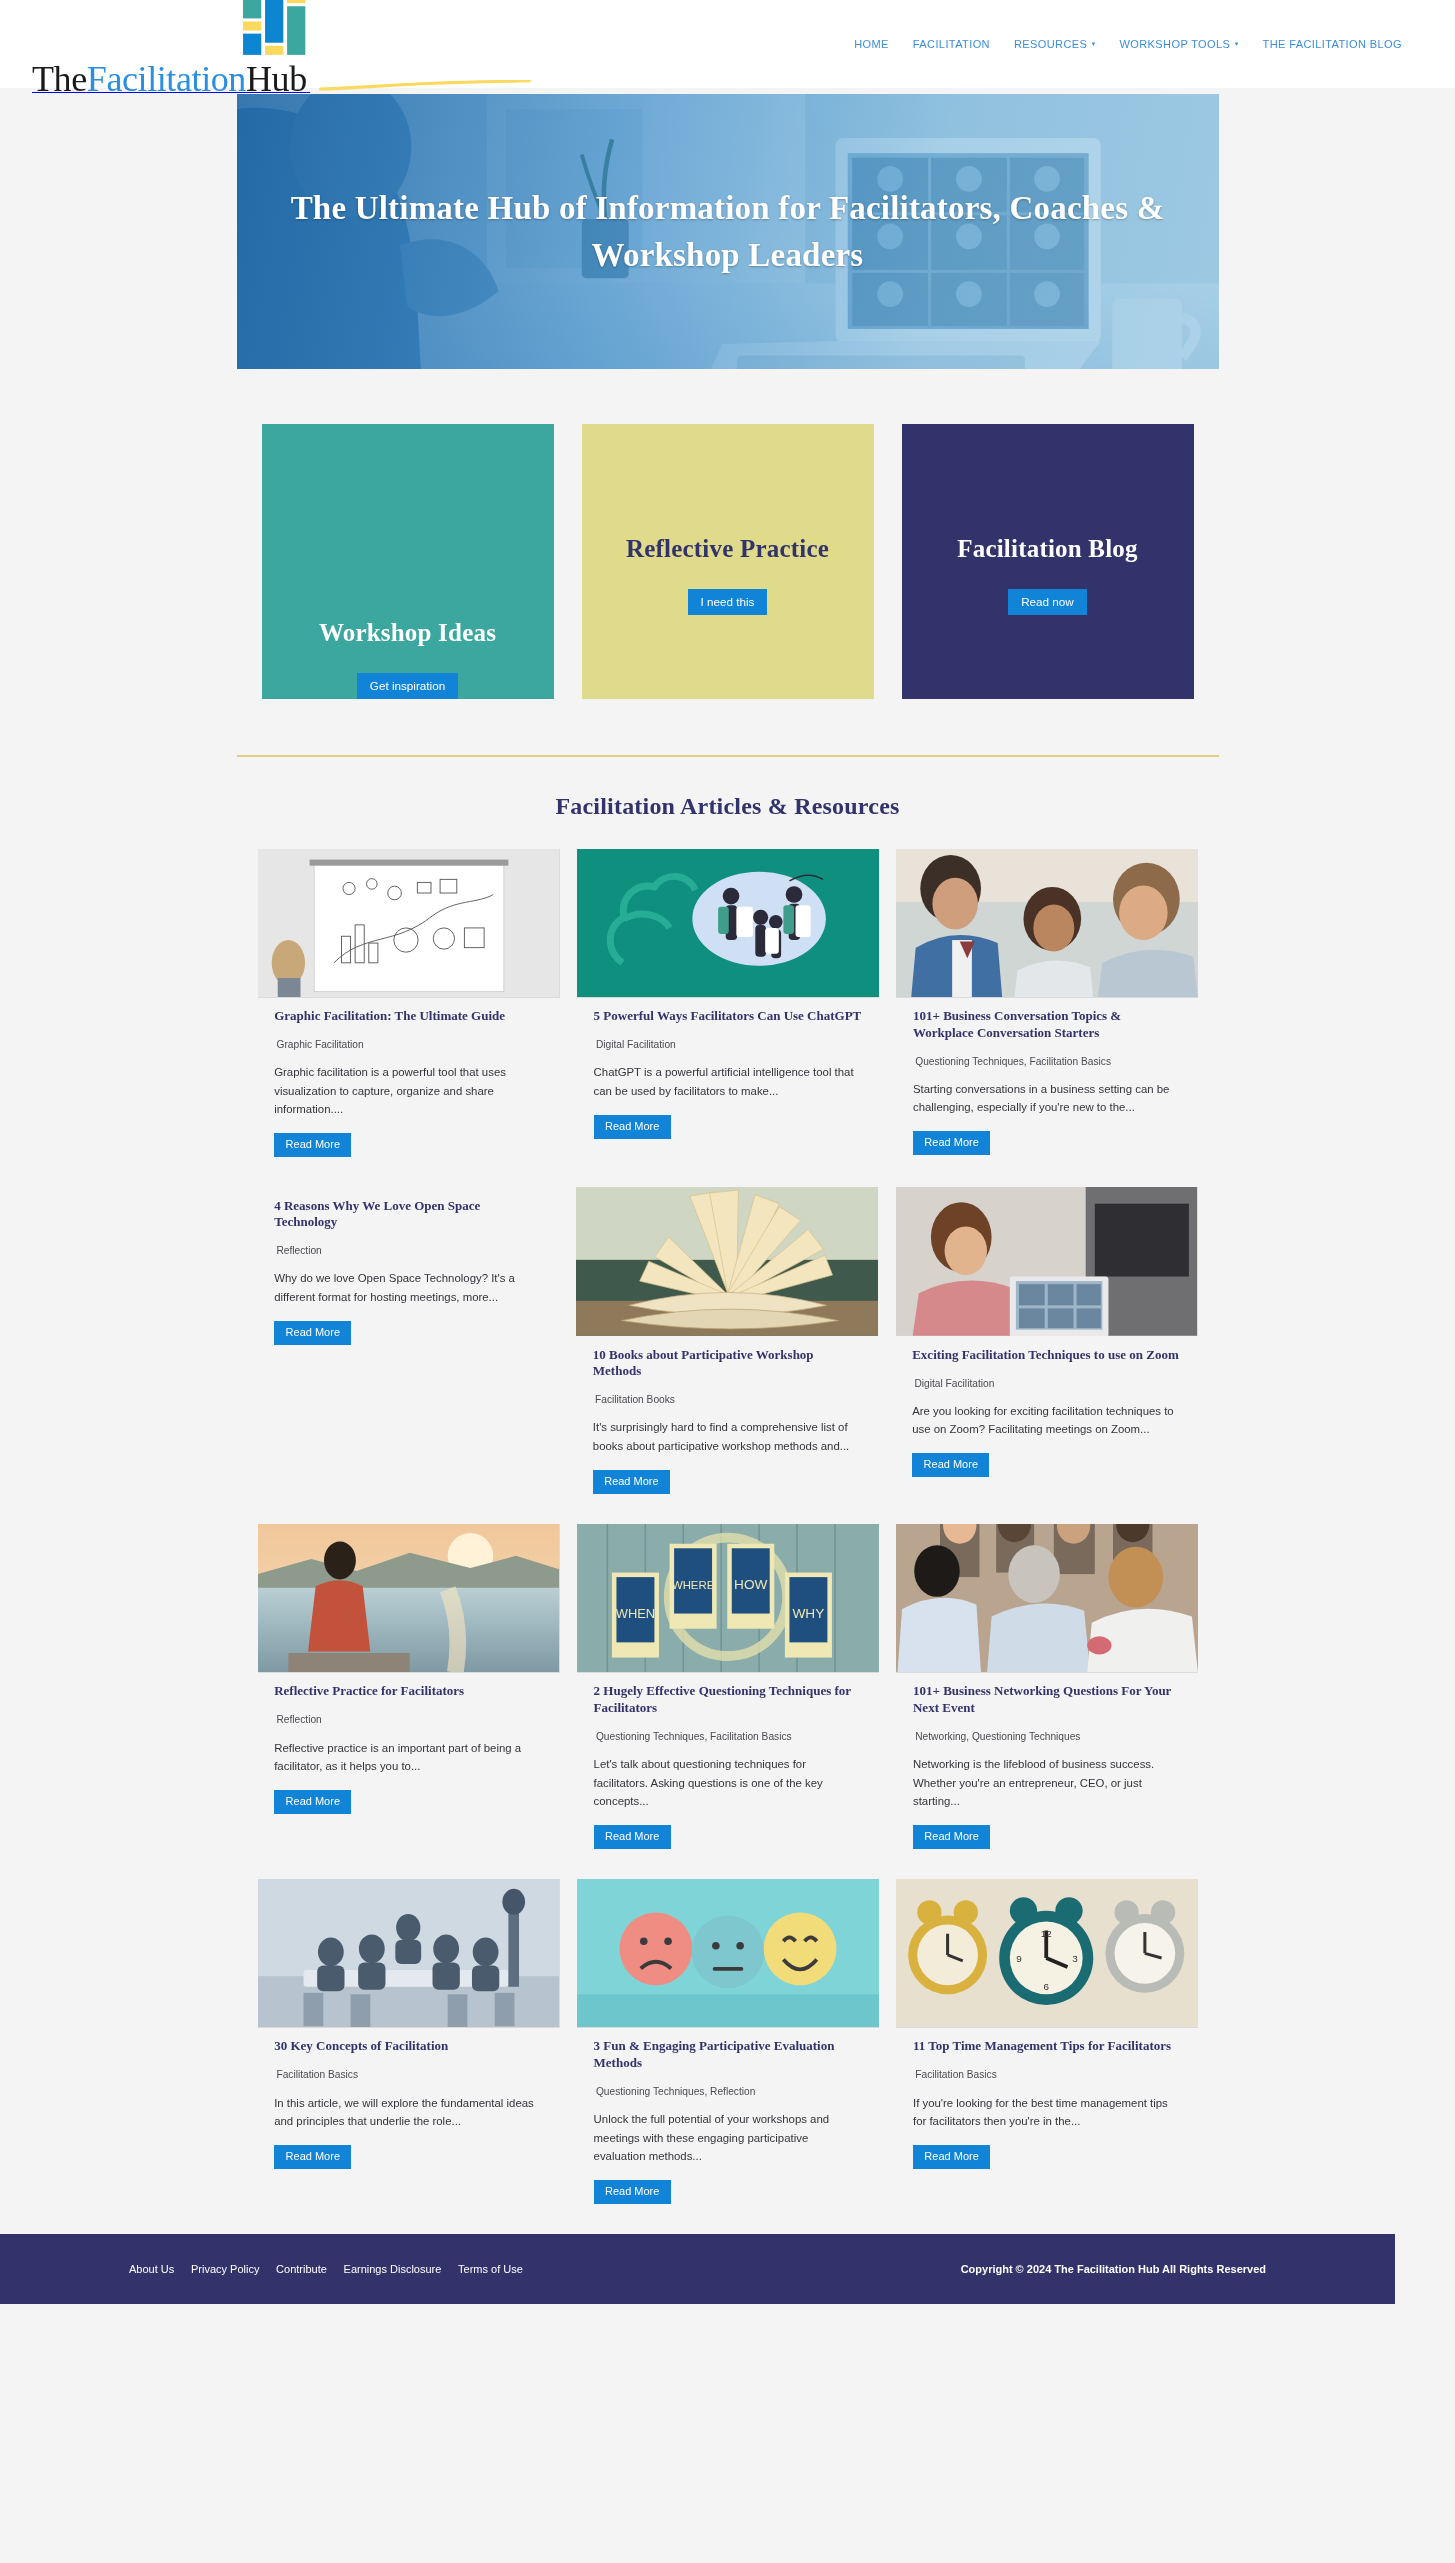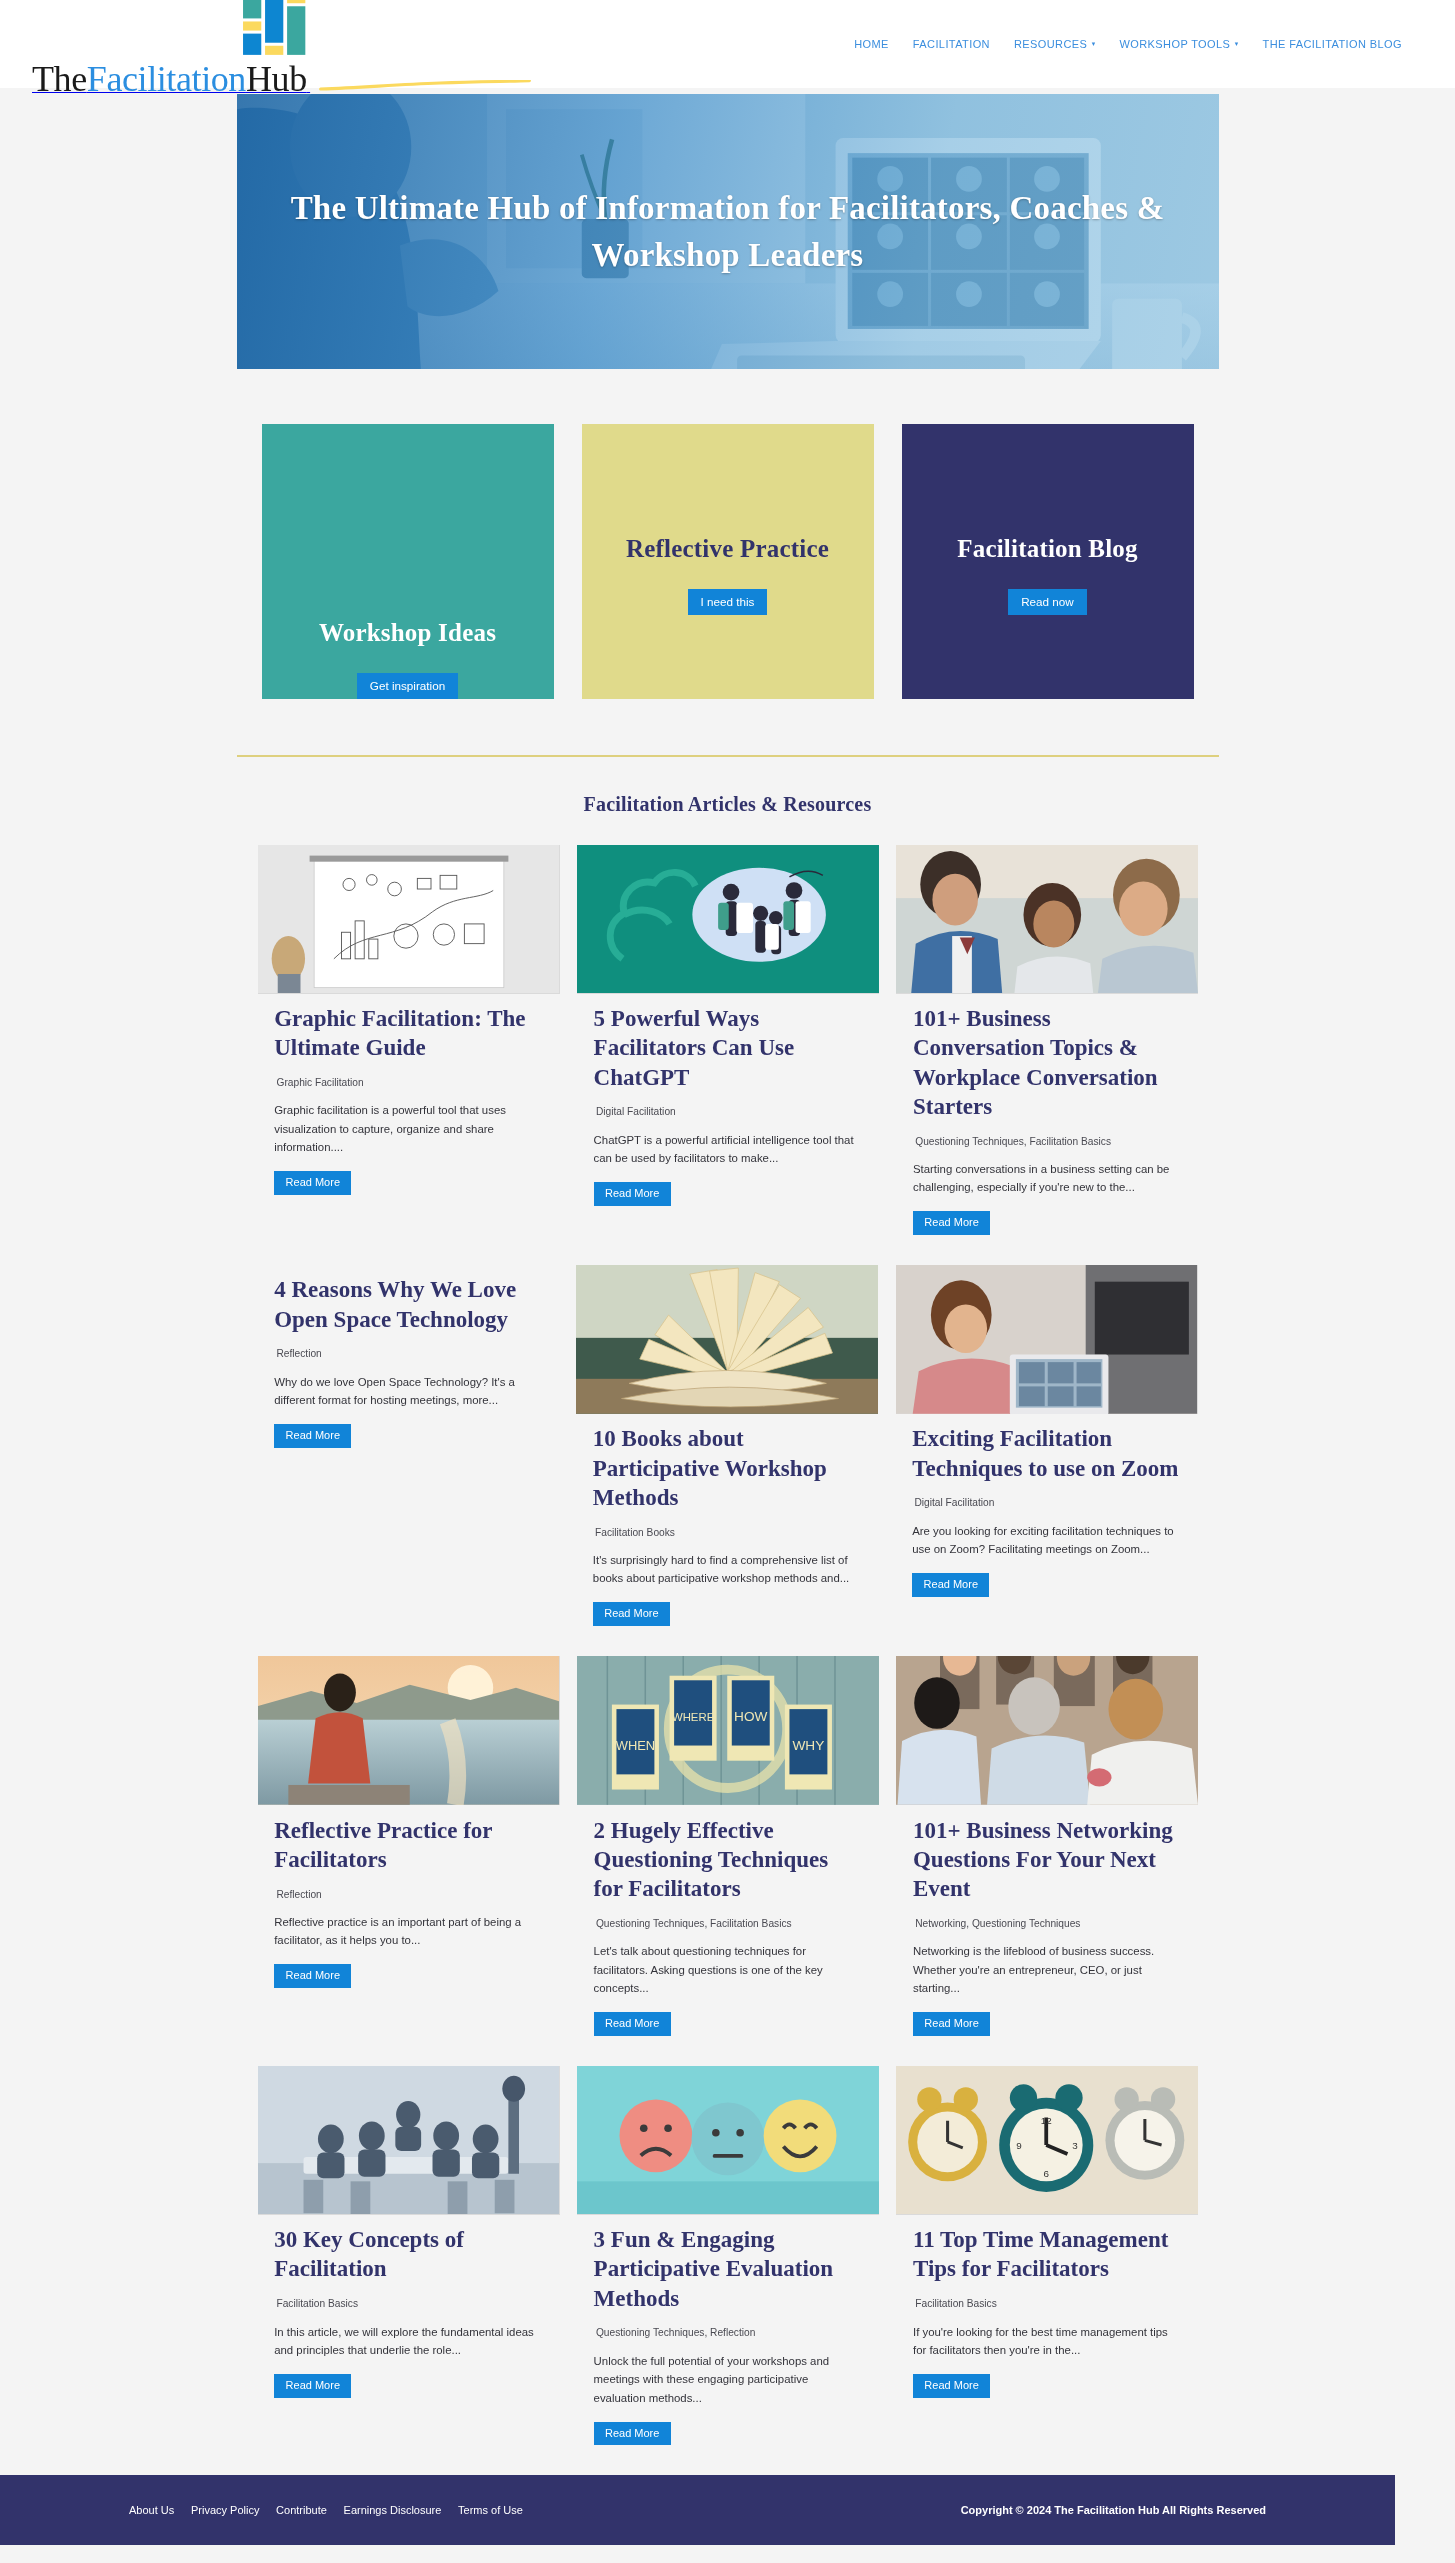--- a/index.html
+++ b/index.html
@@ -88,7 +88,7 @@
   .section-title {
     text-align: center; color: #32336b;
     font-family: "Liberation Serif", serif;
-    font-size: 20px; font-weight: 700; margin-top: 36px; letter-spacing: 0.2px;
+    font-size: 24px; font-weight: 700; margin-top: 36px; letter-spacing: 0.2px;
   }
 
   

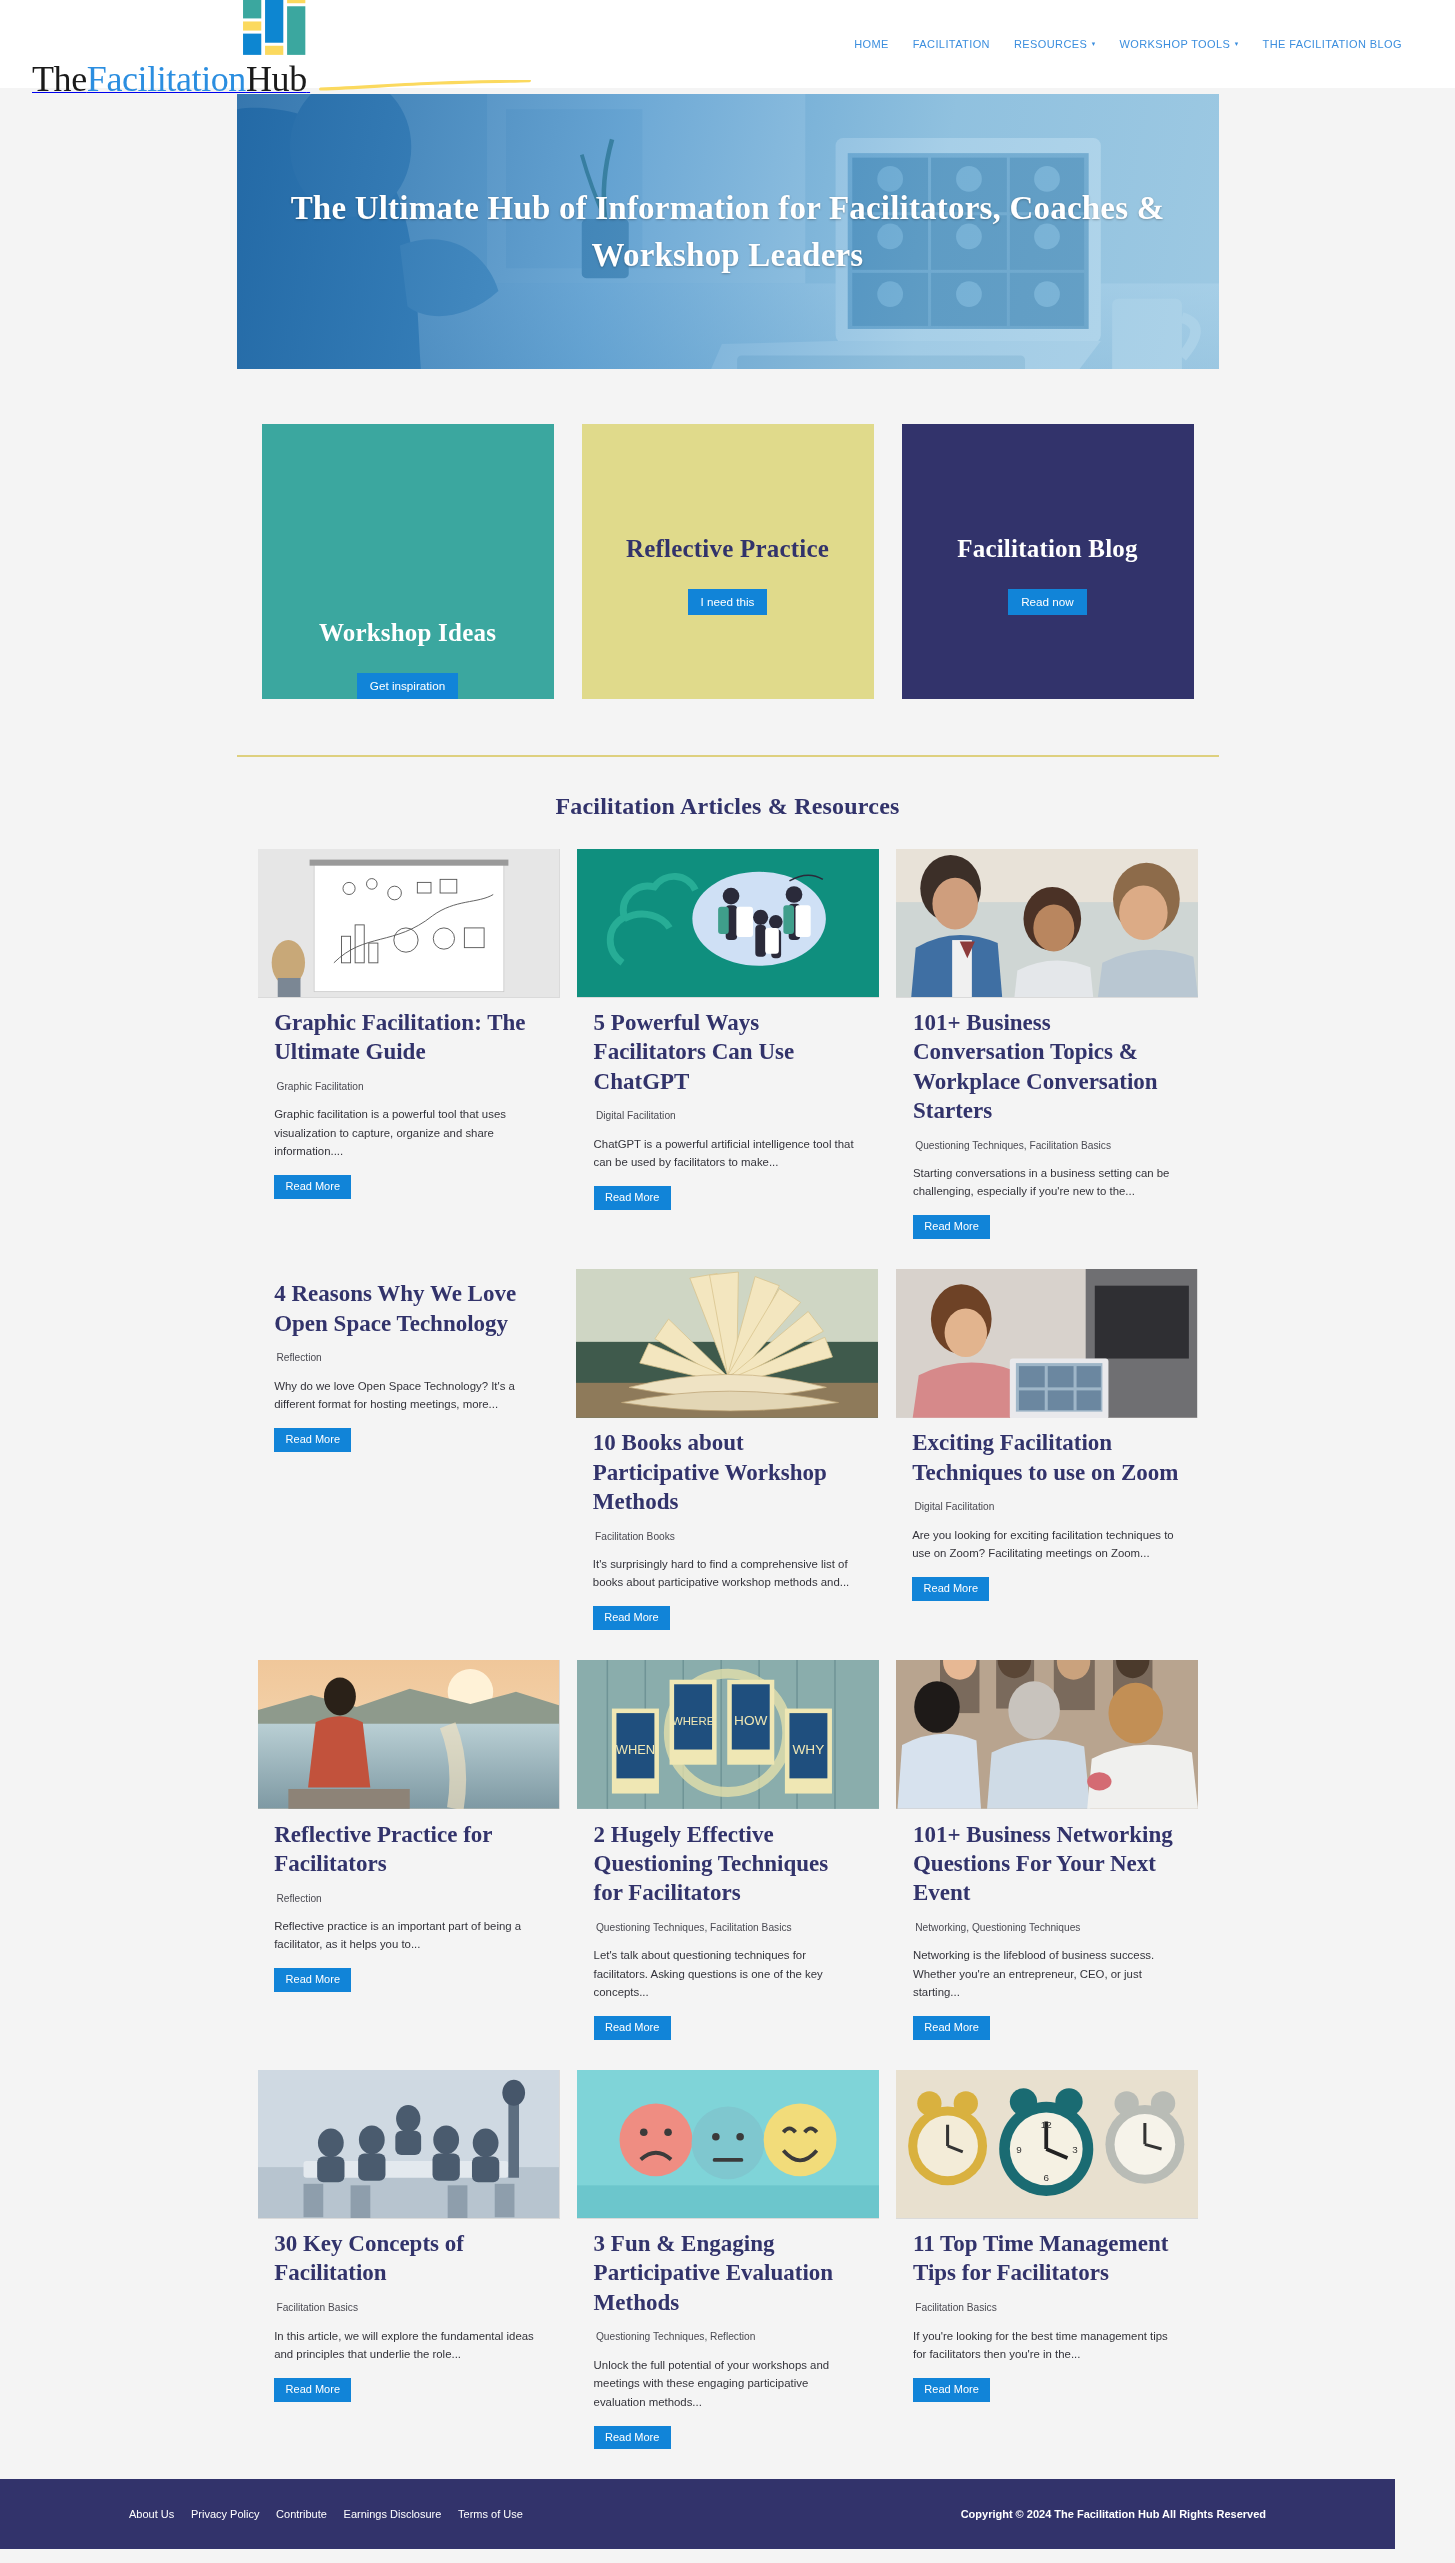--- a/index.html
+++ b/index.html
@@ -102,7 +102,7 @@
   .card-body { padding: 10.6px 16.7px 0 16.7px; }
   .card-title {
     color: #32336b; font-family: "Liberation Serif", serif;
-    font-size: 23px; font-weight: 700; line-height: 1.27; margin-bottom: 13.6px;
+    font-size: 13px; font-weight: 700; line-height: 1.27; margin-bottom: 13.6px;
   }
   .card-cats {
     color: #4a4a52; font-size: 10.2px; line-height: 1.3;

